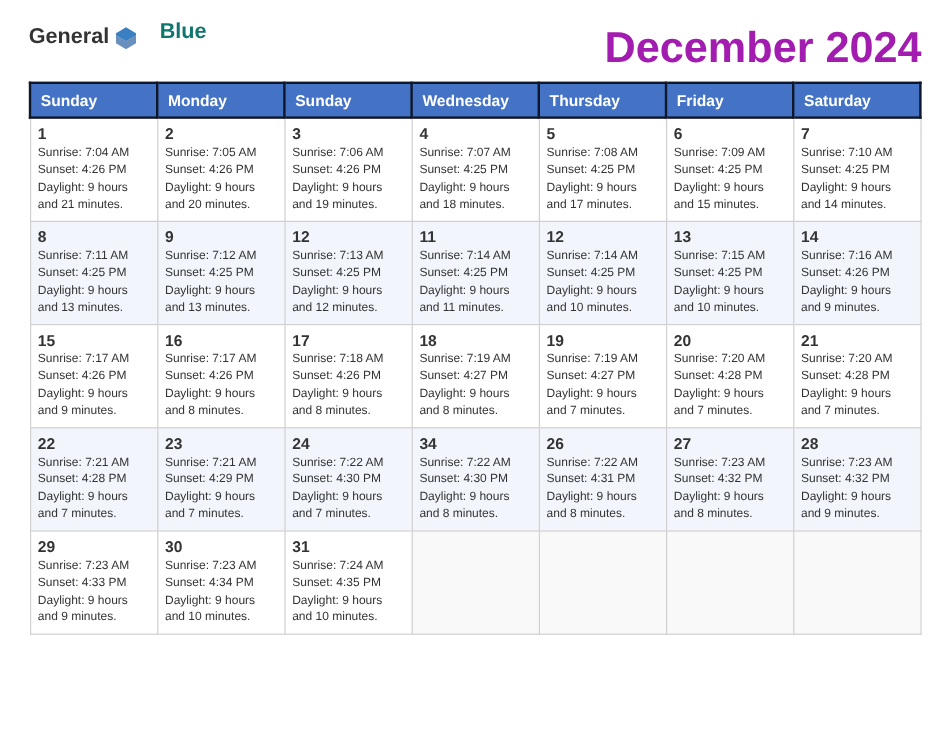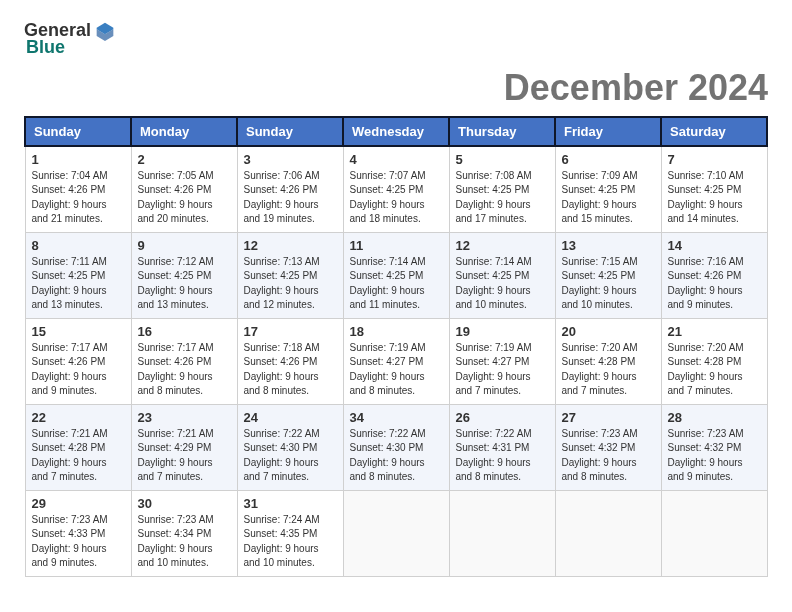--- a/index.html
+++ b/index.html
@@ -18,8 +18,9 @@
     }
     .logo-area {
       display: flex;
-      flex-direction: column;
+      flex-direction: row;
       align-items: flex-start;
+      gap: 16px;
     }
     .logo-text {
       display: flex;

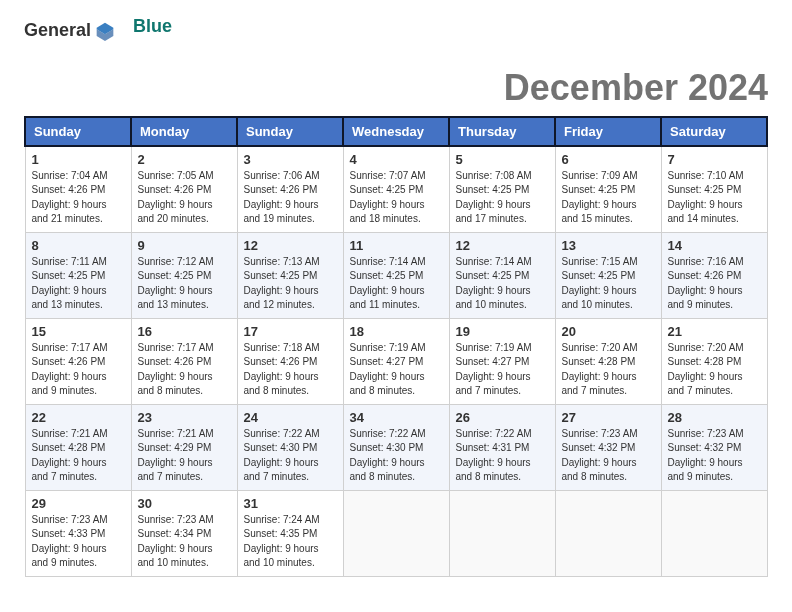--- a/index.html
+++ b/index.html
@@ -48,9 +48,8 @@
     .main-title {
       font-size: 36px;
       font-weight: bold;
-      color: #737373;
+      color: #a21caf;
       line-height: 1.1;
-      margin-top: 48px;
     }
     .subtitle {
       font-size: 16px;

